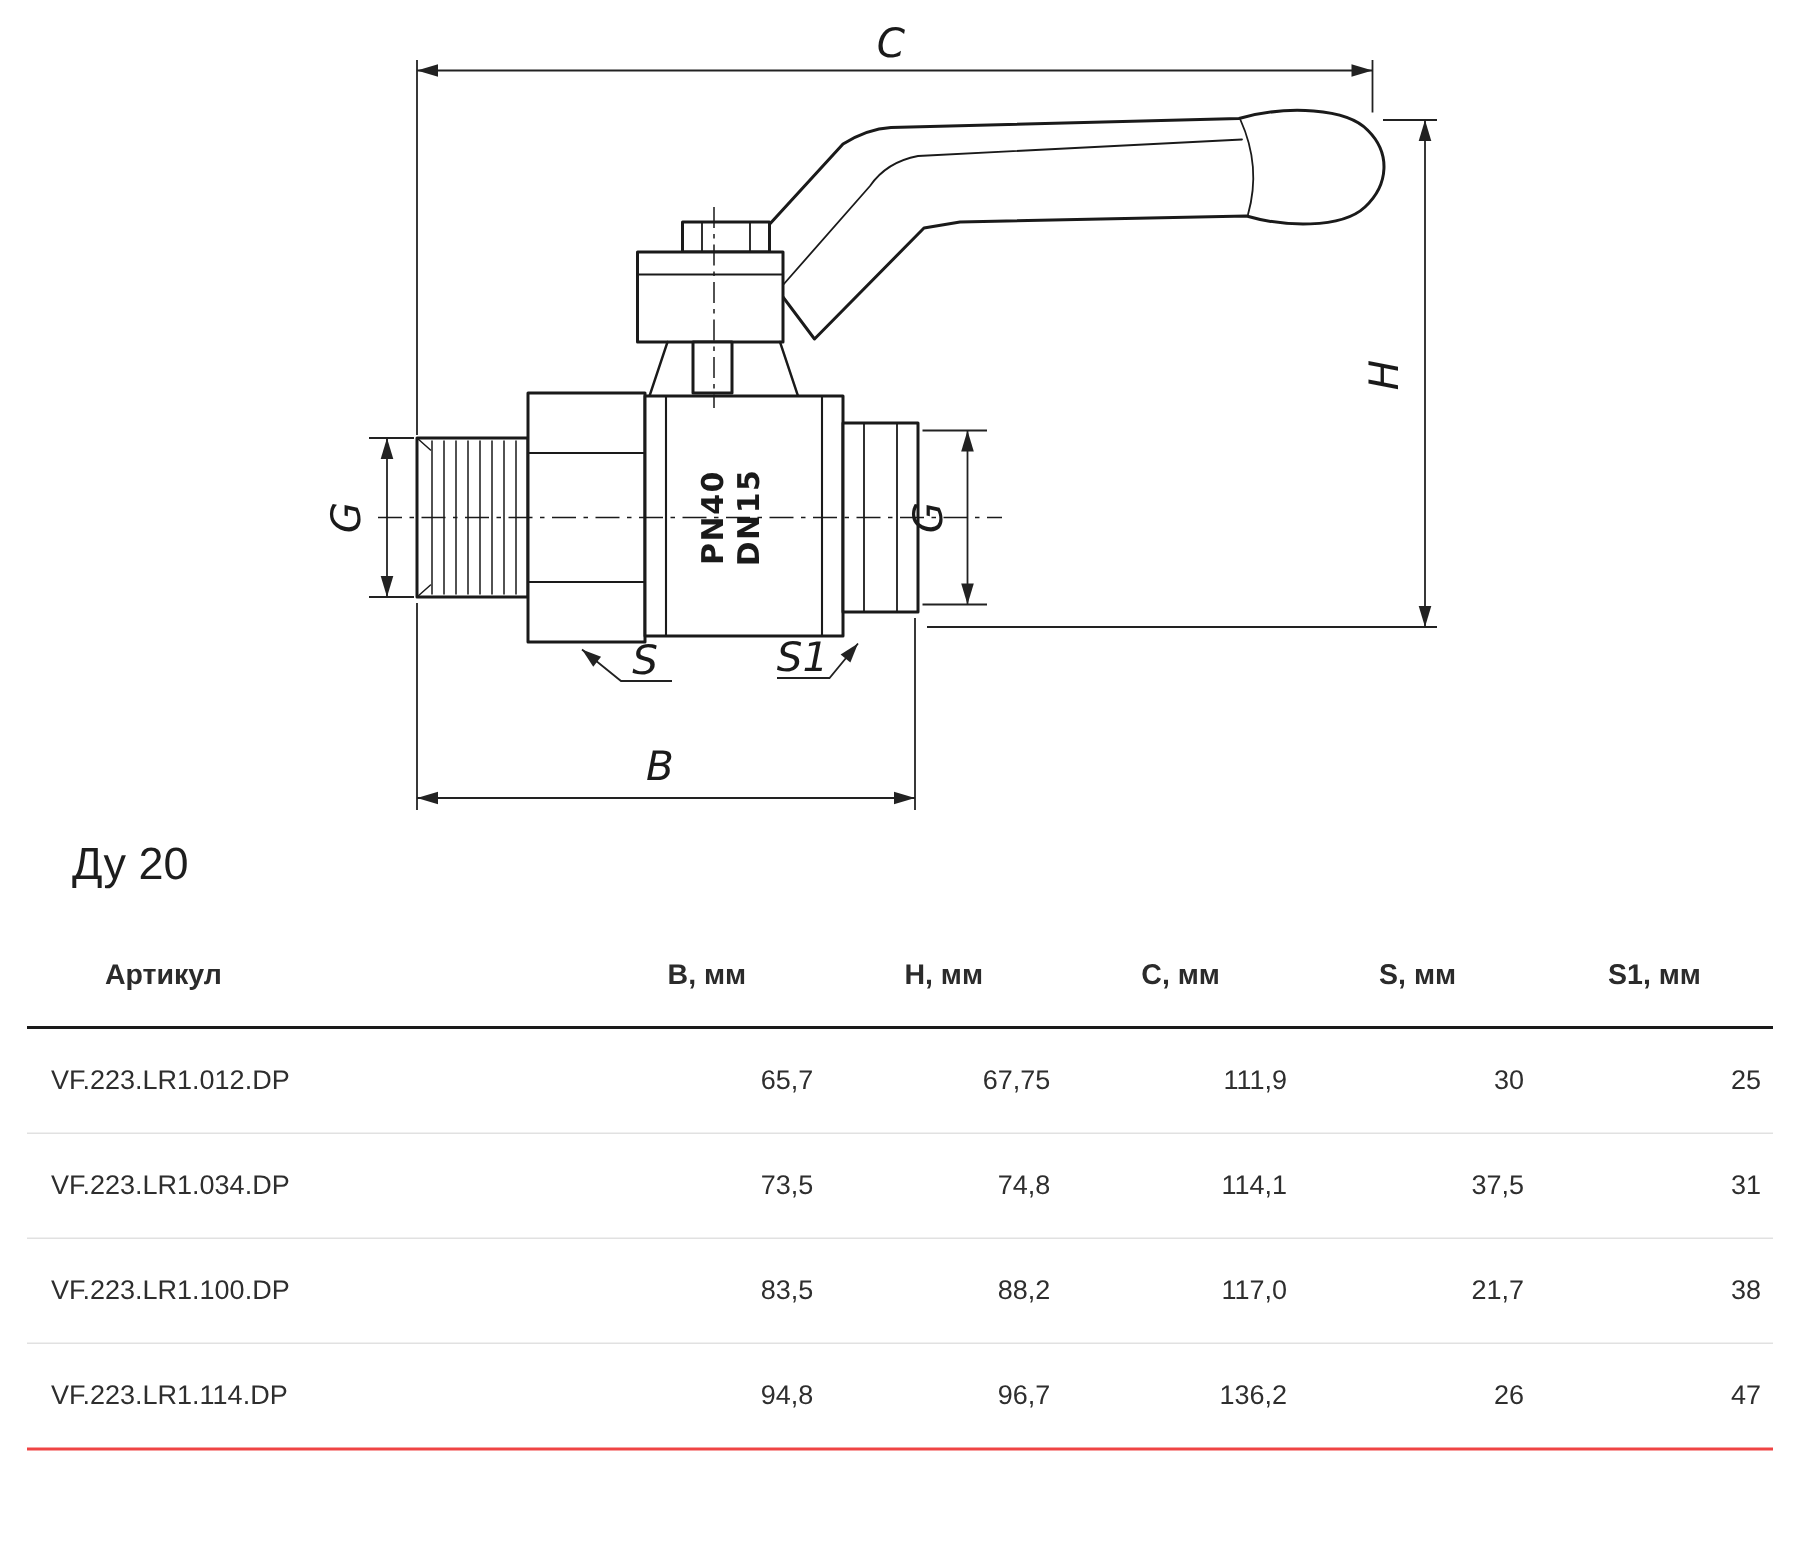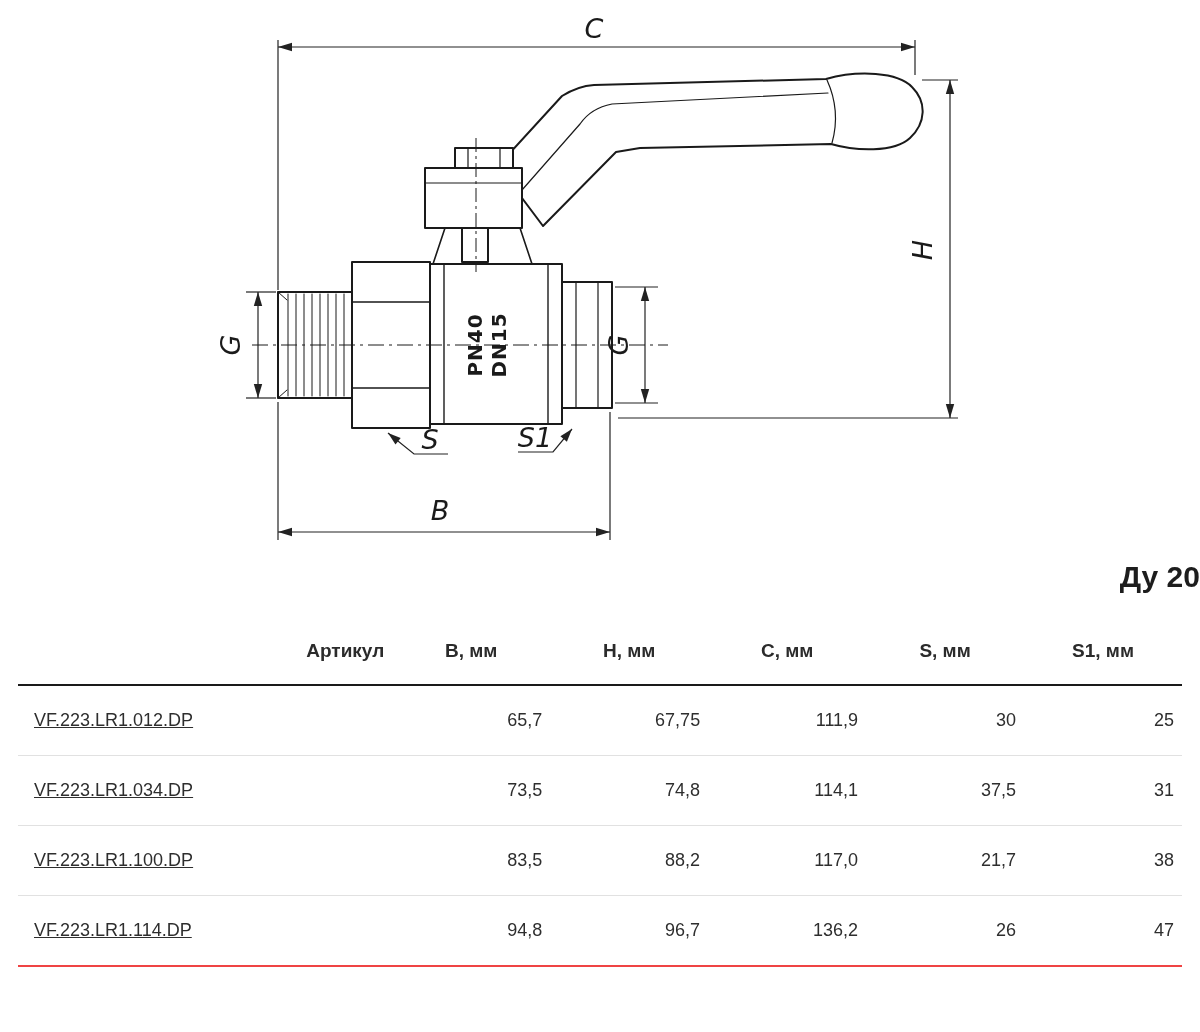--- a/index.html
+++ b/index.html
@@ -18,7 +18,7 @@
     font-weight:bold;font-size:20px;fill:#1a1a1a;letter-spacing:1px;
   }
   .drawing-title{
-    text-align:right;font-size:30px;font-weight:700;color:#1d1d1d;
+    text-align:left;font-size:30px;font-weight:400;color:#1d1d1d;
     margin:12px 0 0 0;padding-left:48px;
   }
   .table-wrap{padding:30px 18px 0 18px;}

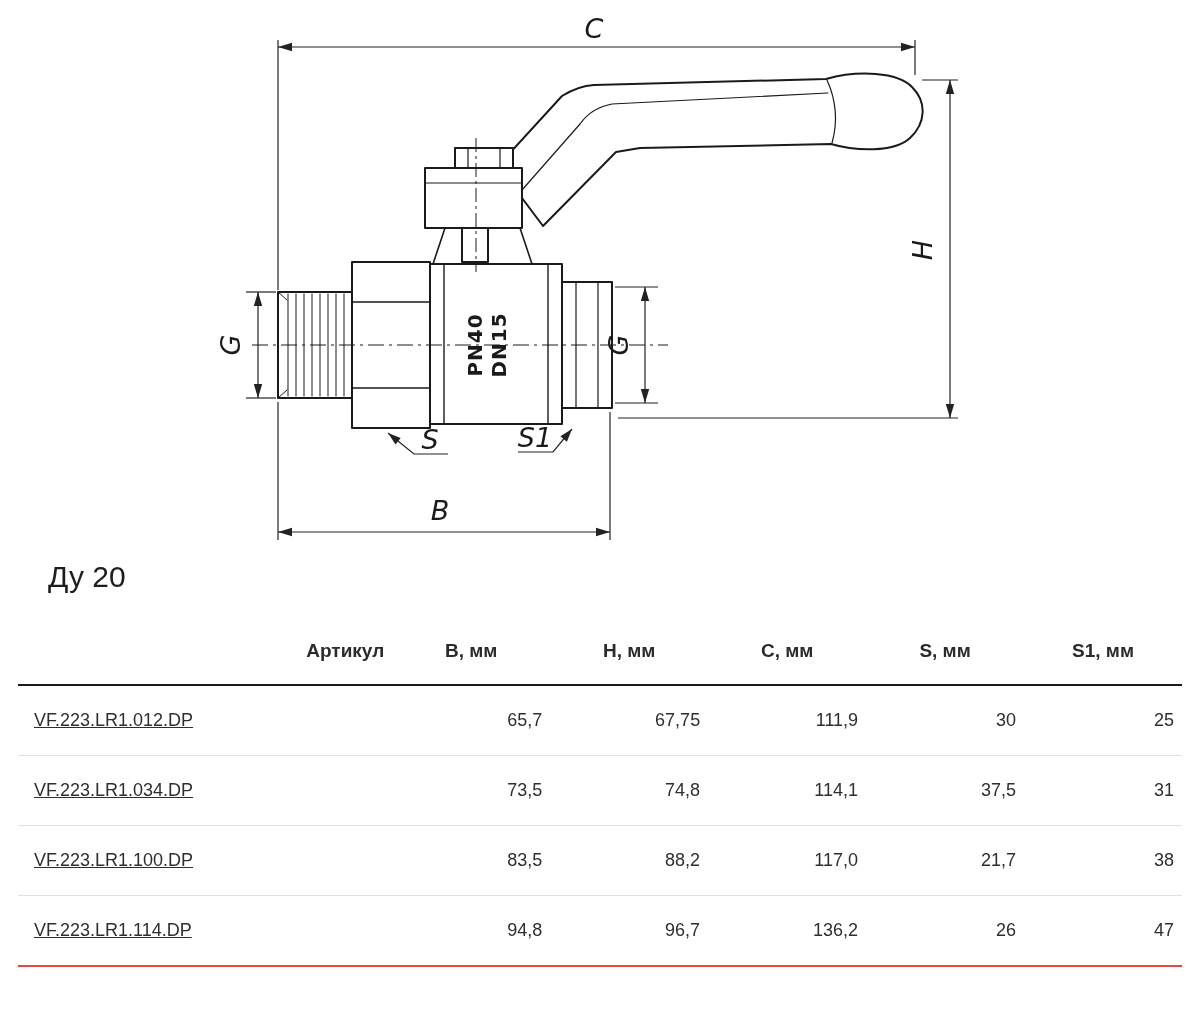--- a/index.html
+++ b/index.html
@@ -30,7 +30,7 @@
   table.spec td{
     padding:24px 8px;text-align:right;border-bottom:1px solid #e1e1e1;
   }
-  table.spec th:first-child{width:27%;text-align:right;padding-left:52px;}
+  table.spec th:first-child{width:27%;text-align:left;padding-left:52px;}
   table.spec td:first-child{text-align:left;padding-left:16px;text-decoration:underline;}
   table.spec tbody tr:last-child td{border-bottom:2px solid #ef4444;}
 </style>

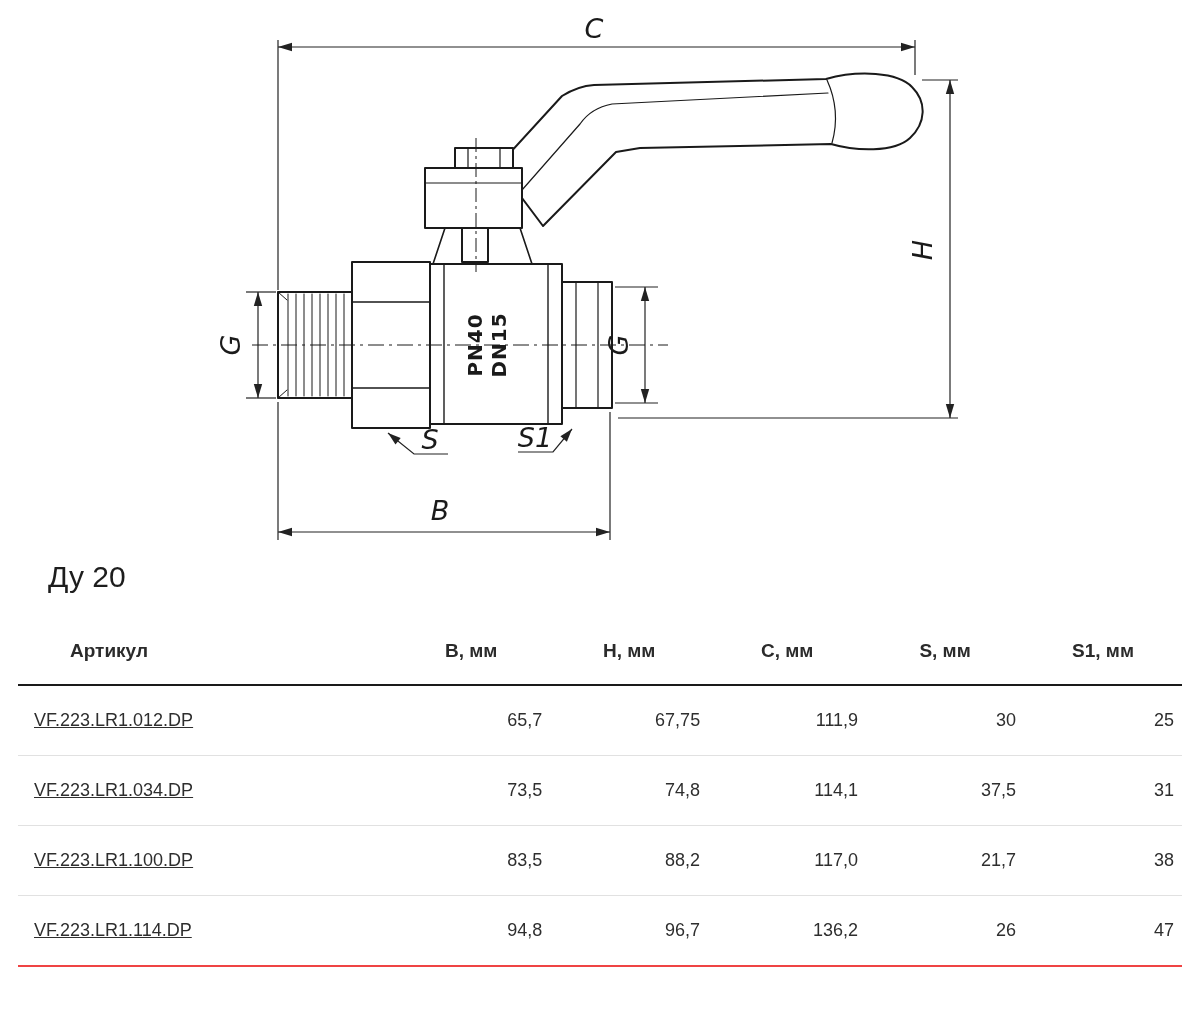--- a/index.html
+++ b/index.html
@@ -31,7 +31,7 @@
     padding:24px 8px;text-align:right;border-bottom:1px solid #e1e1e1;
   }
   table.spec th:first-child{width:27%;text-align:left;padding-left:52px;}
-  table.spec td:first-child{text-align:left;padding-left:16px;text-decoration:underline;}
+  table.spec td:first-child{text-align:left;padding-left:16px;}
   table.spec tbody tr:last-child td{border-bottom:2px solid #ef4444;}
 </style>
 </head>

